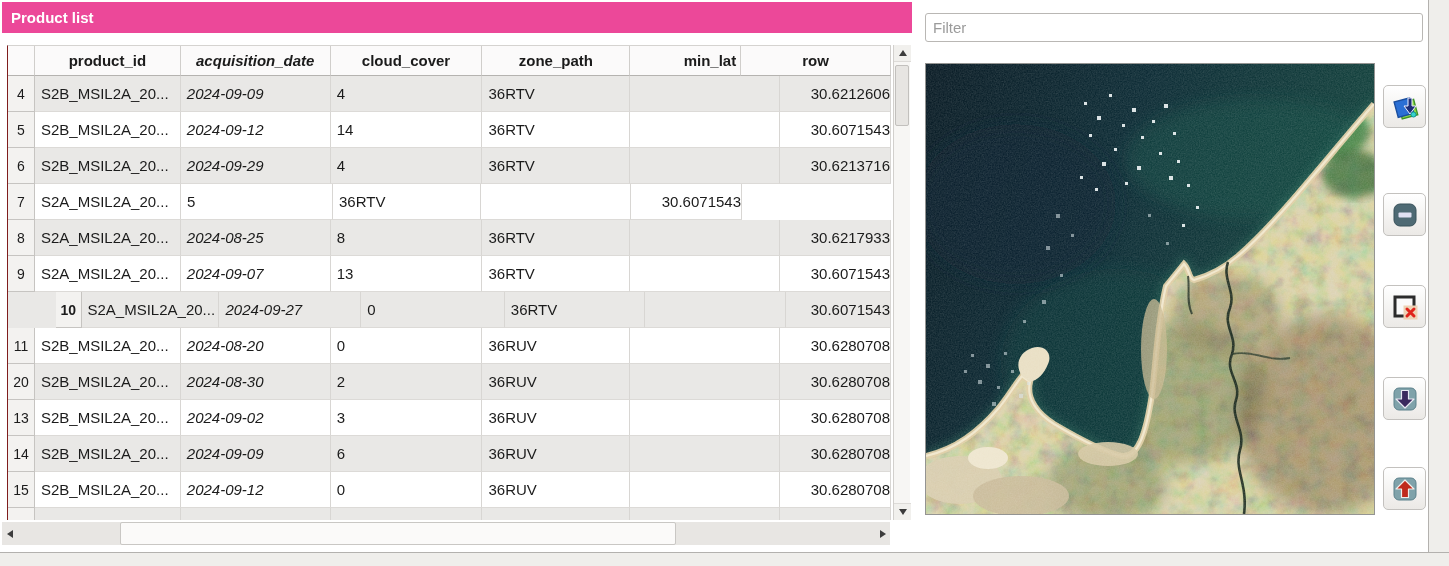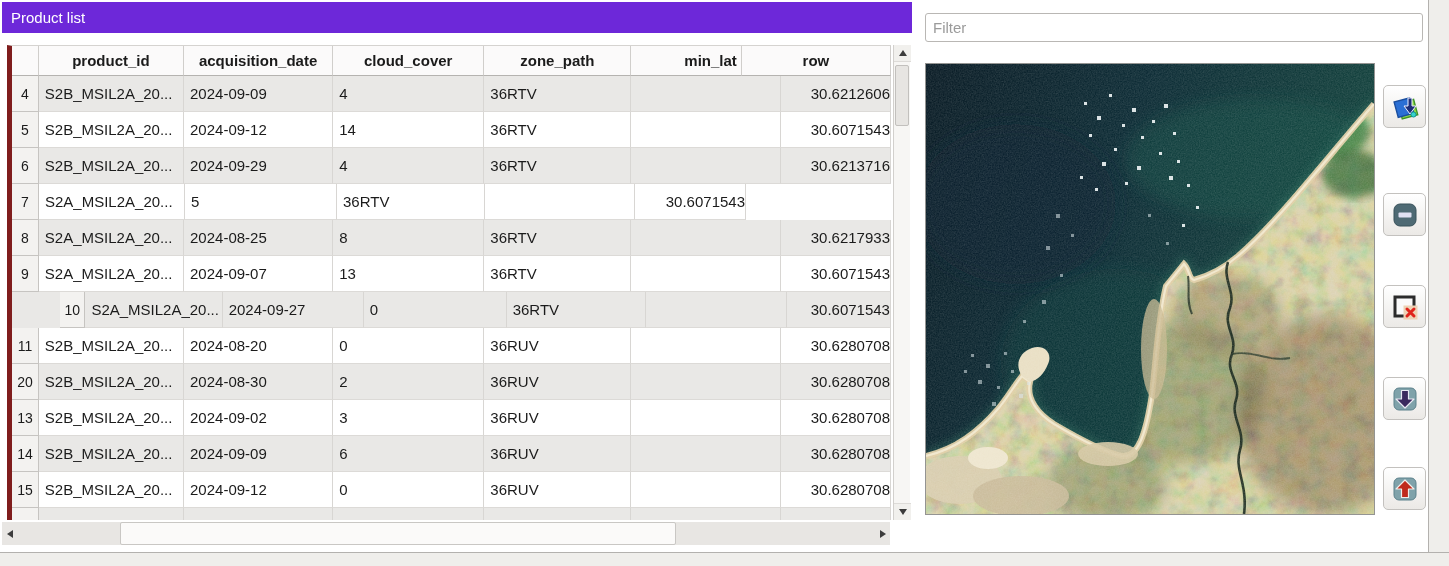--- a/index.html
+++ b/index.html
@@ -9,8 +9,8 @@
 
   
   .titlebar { position:absolute; left:2px; top:2px; width:910px; height:31px;
-              background:#6d28d9; color:#ffffff; display:flex; align-items:center;
-              padding-left:9px; font-size:15px; font-weight:normal; }
+              background:#ec4899; color:#ffffff; display:flex; align-items:center;
+              padding-left:9px; font-size:15px; font-weight:bold; }
 
   
   .filter-input { position:absolute; left:925px; top:4px; width:498px; height:29px;

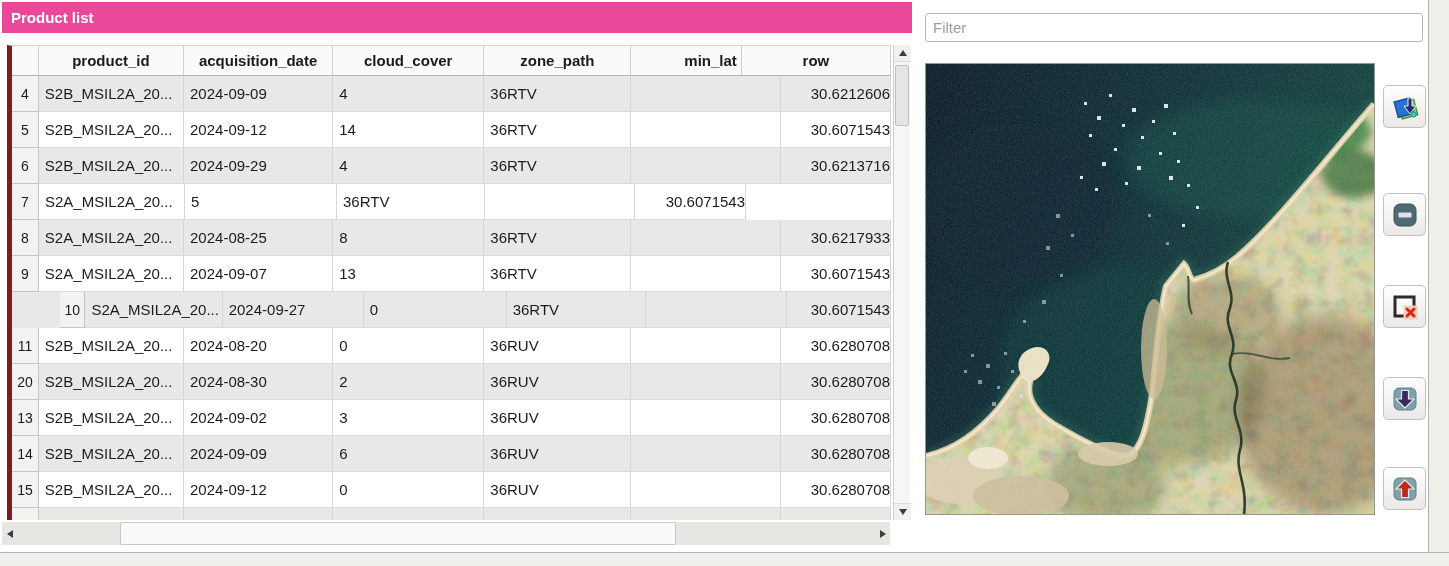--- a/index.html
+++ b/index.html
@@ -21,7 +21,7 @@
 
   
   .table { position:absolute; left:7px; top:45px; width:884px; height:475px;
-           overflow:hidden; border-top:1px solid #d5d3d0; border-left:5px solid #7f1d1d;
+           overflow:hidden; border-top:1px solid #d5d3d0; border-left:1px solid #7f1d1d;
            background:#84cc16; font-size:15px; color:#1b1b1b; }
   .hrow { display:flex; height:30px; }
   .hcell { background:#fbfafa; border-right:1px solid #d0cecb; border-bottom:1px solid #b5b3b0;

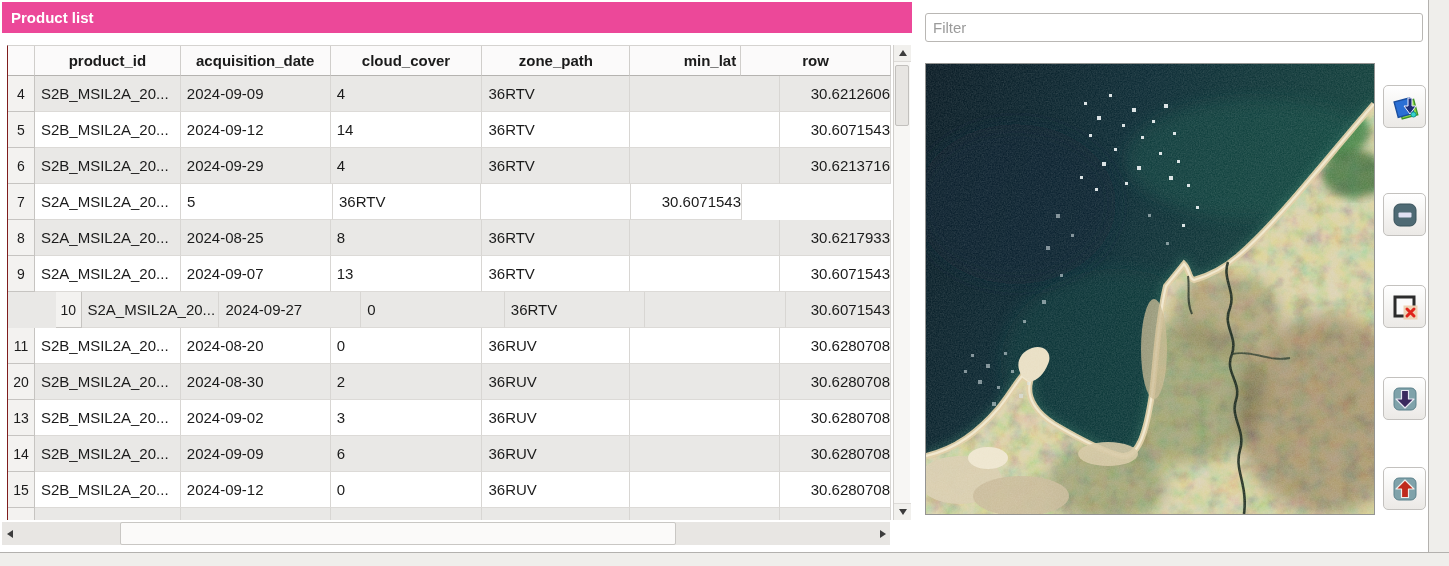--- a/index.html
+++ b/index.html
@@ -38,7 +38,7 @@
            font-size:14px; }
   .trow.current .c-num { font-weight:normal;margin-left:48px; }
   .c-pid   { width:146px; }
-  .c-date  { width:150px; }
+  .c-date  { width:150px;font-style:italic; }
   .c-cloud { width:152px;text-align:right; }
   .c-zone  { width:148px; }
   .c-row   { width:150px; }

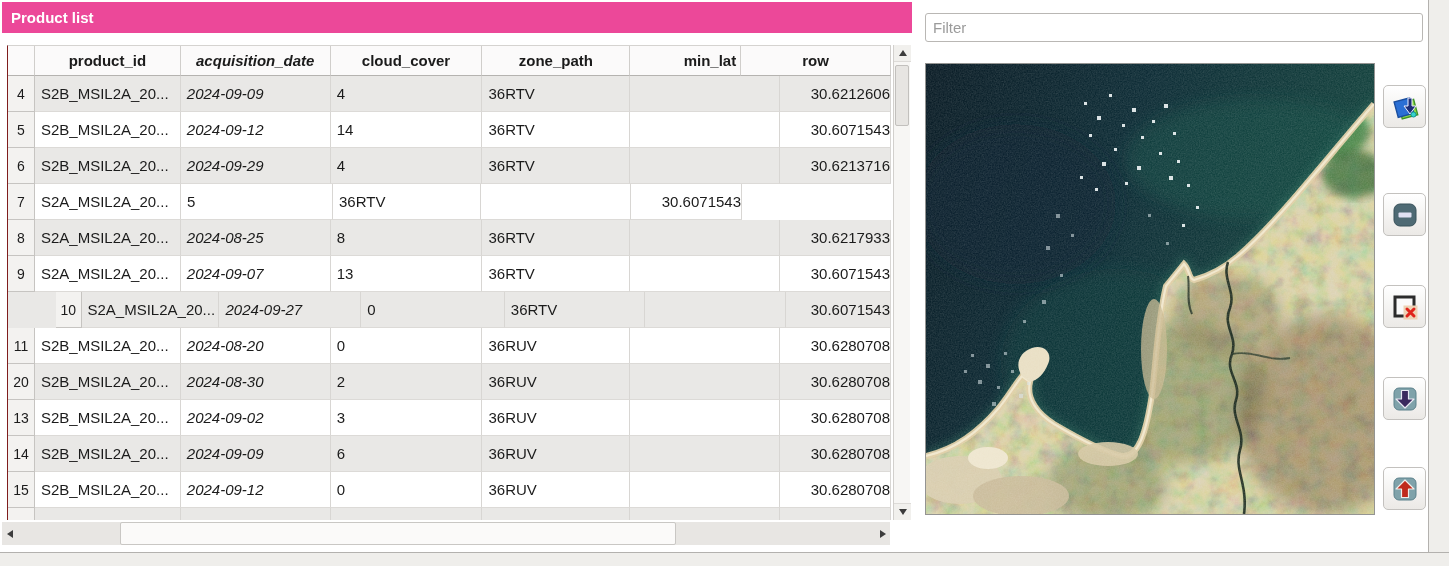--- a/index.html
+++ b/index.html
@@ -36,7 +36,7 @@
   .c-num { width:27px; background:#f3f2f0; border-right:1px solid #c6c4c1;
            border-bottom:1px solid #c6c4c1; justify-content:center; padding-left:0;
            font-size:14px; }
-  .trow.current .c-num { font-weight:normal;margin-left:48px; }
+  .trow.current .c-num { font-weight:bold;margin-left:48px; }
   .c-pid   { width:146px; }
   .c-date  { width:150px;font-style:italic; }
   .c-cloud { width:152px;text-align:right; }

